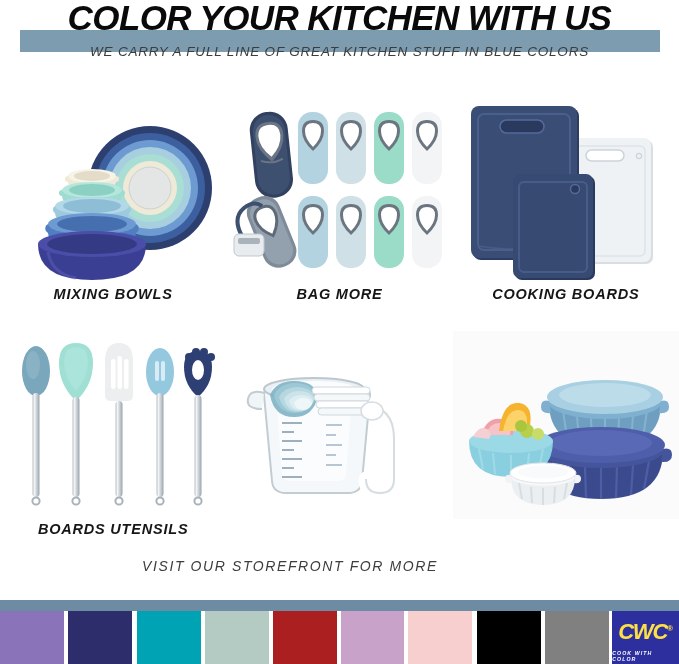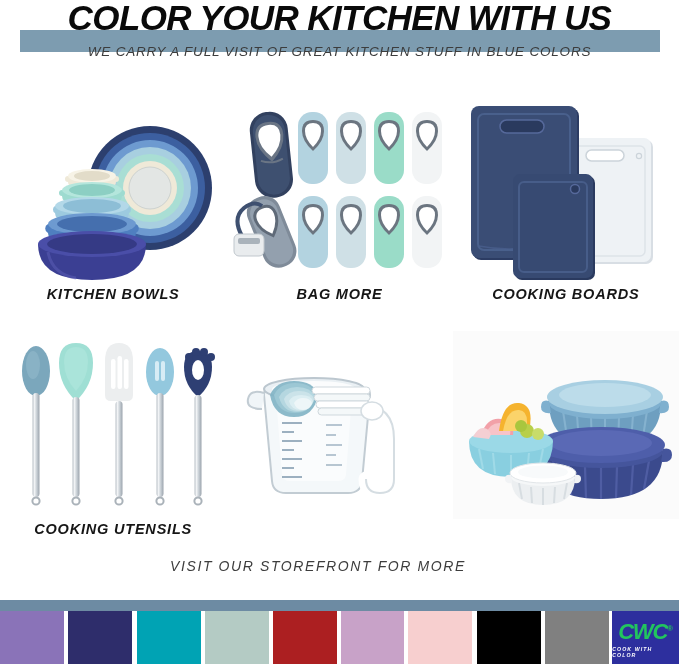--- a/index.html
+++ b/index.html
@@ -85,7 +85,7 @@
   <div class="header">
     <div class="header-bar"></div>
     <div class="header-title">COLOR YOUR KITCHEN WITH US</div>
-    <div class="header-sub">WE CARRY A FULL VISIT OF GREAT KITCHEN STUFF IN BLUE COLORS</div>
+    <div class="header-sub">WE CARRY A FULL LINE OF GREAT KITCHEN STUFF IN BLUE COLORS</div>
   </div>
 
   <div class="grid">

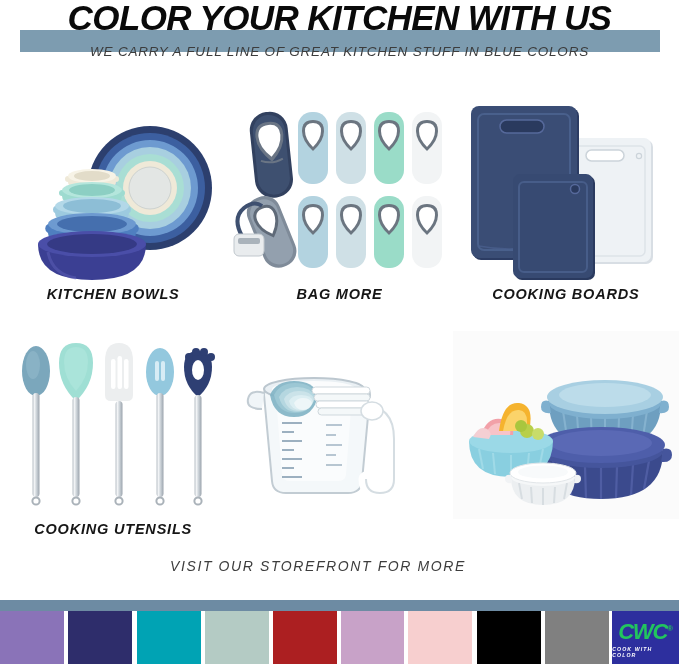--- a/index.html
+++ b/index.html
@@ -128,7 +128,7 @@
           </g>
         </svg>
       </div>
-      <div class="cap">KITCHEN BOWLS</div>
+      <div class="cap">MIXING BOWLS</div>
     </div>
 
     <div class="cell">

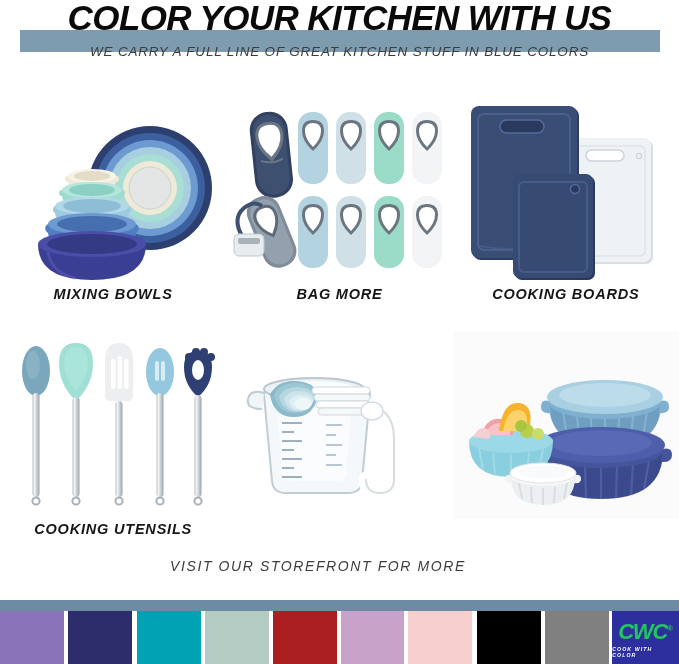--- a/index.html
+++ b/index.html
@@ -290,7 +290,7 @@
           </g>
         </svg>
       </div>
-      <div class="cap">COOKING UTENSILS</div>
+      <div class="cap">BOARDS UTENSILS</div>
     </div>
 
     <div class="cell">

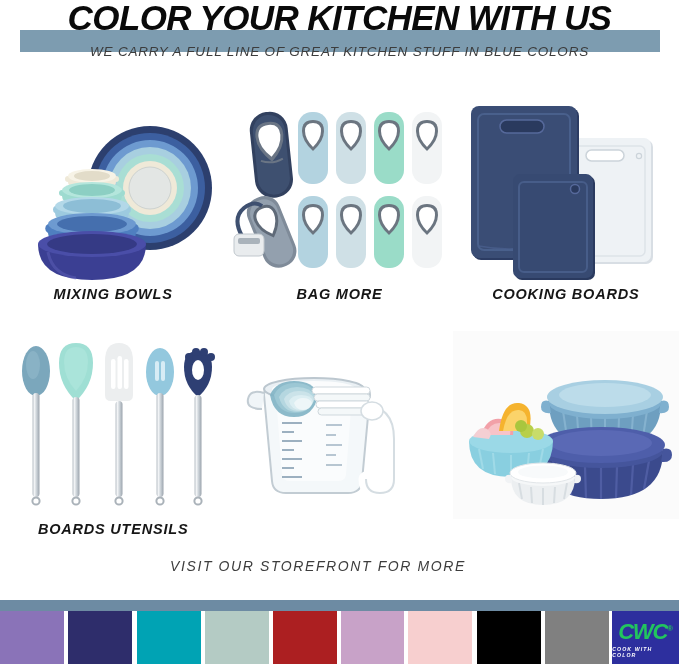--- a/index.html
+++ b/index.html
@@ -48,7 +48,7 @@
   
   .visit{
     position:absolute;left:0;top:558px;width:580px;text-align:center;
-    font-size:14px;letter-spacing:1.6px;color:#3d3d3d;padding-left:28px;
+    font-size:14px;letter-spacing:1.6px;color:#3d3d3d;
   }
 
   

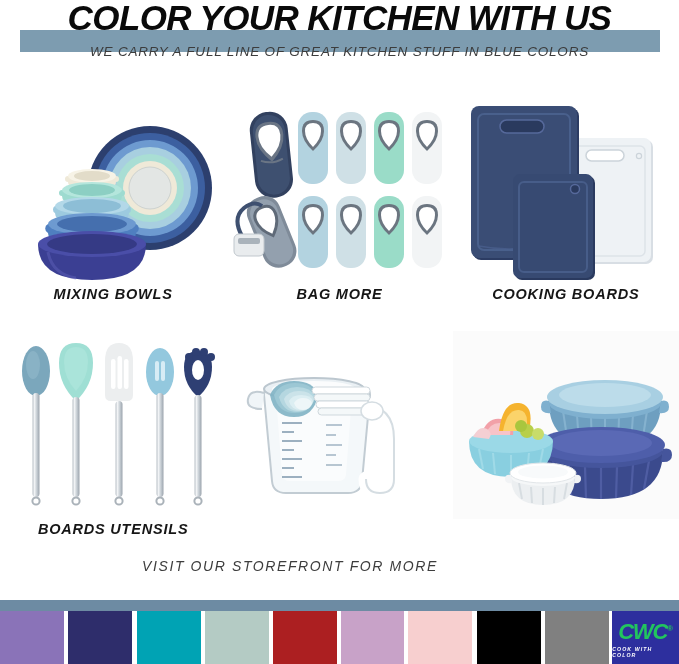--- a/index.html
+++ b/index.html
@@ -66,8 +66,8 @@
     display:flex;flex-direction:column;align-items:center;justify-content:center;
   }
   .logo-mark{
-    color:#22c55e;font-size:22px;font-weight:bold;letter-spacing:-1.2px;
-    line-height:24px;position:relative;
+    color:#fde047;font-size:22px;font-weight:bold;letter-spacing:-1.2px;
+    line-height:32px;position:relative;
   }
   .logo-mark .reg{
     font-size:8px;vertical-align:super;letter-spacing:0;font-weight:bold;

